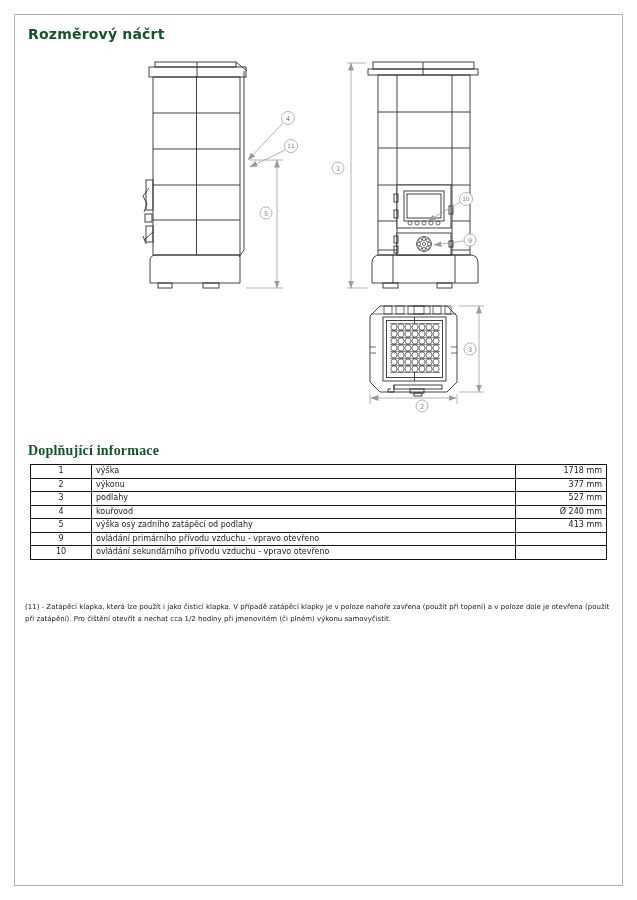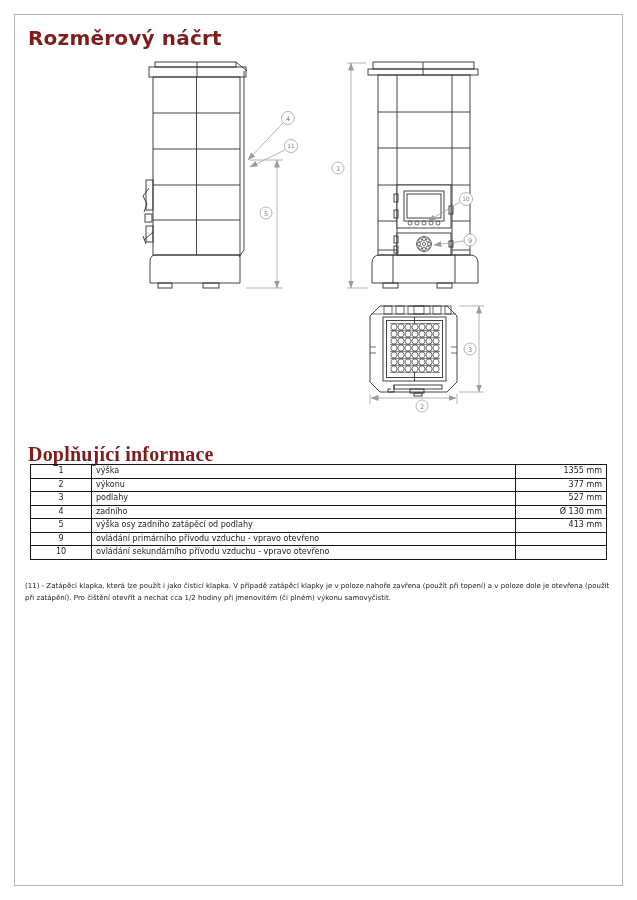--- a/index.html
+++ b/index.html
@@ -13,7 +13,7 @@
     border:1px solid #b3b3b3; pointer-events:none;
   }
   .section-title {
-    position:absolute; margin:0; font-size:20px; font-weight:bold; color:#7f1d1d;
+    position:absolute; margin:0; font-size:14px; font-weight:bold; color:#14532d;
     letter-spacing:0.2px;
   }
   #title-1 { left:28px; top:26px; }

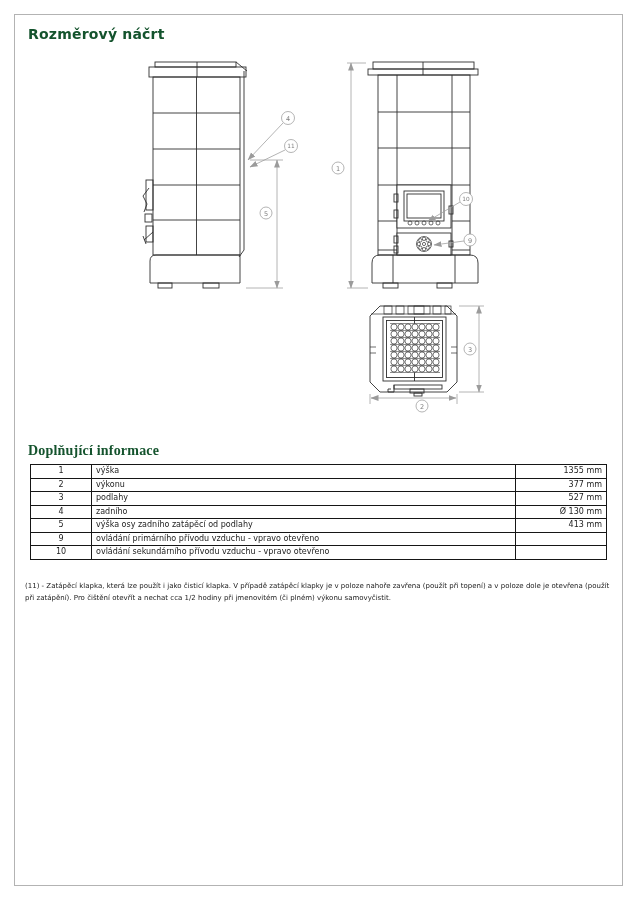--- a/index.html
+++ b/index.html
@@ -293,7 +293,7 @@
     <tr>
       <td class="col-num">1</td>
       <td class="col-label">výška</td>
-      <td class="col-val">1355 mm</td>
+      <td class="col-val">1718 mm</td>
     </tr>
     <tr>
       <td class="col-num">2</td>

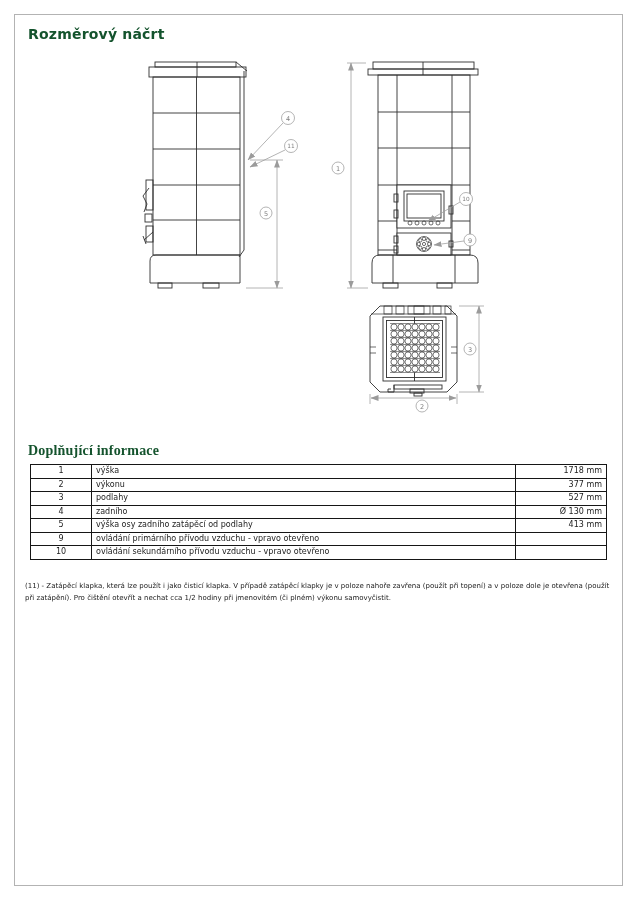--- a/index.html
+++ b/index.html
@@ -307,7 +307,7 @@
     </tr>
     <tr>
       <td class="col-num">4</td>
-      <td class="col-label">zadního</td>
+      <td class="col-label">kouřovod</td>
       <td class="col-val">Ø 130 mm</td>
     </tr>
     <tr>

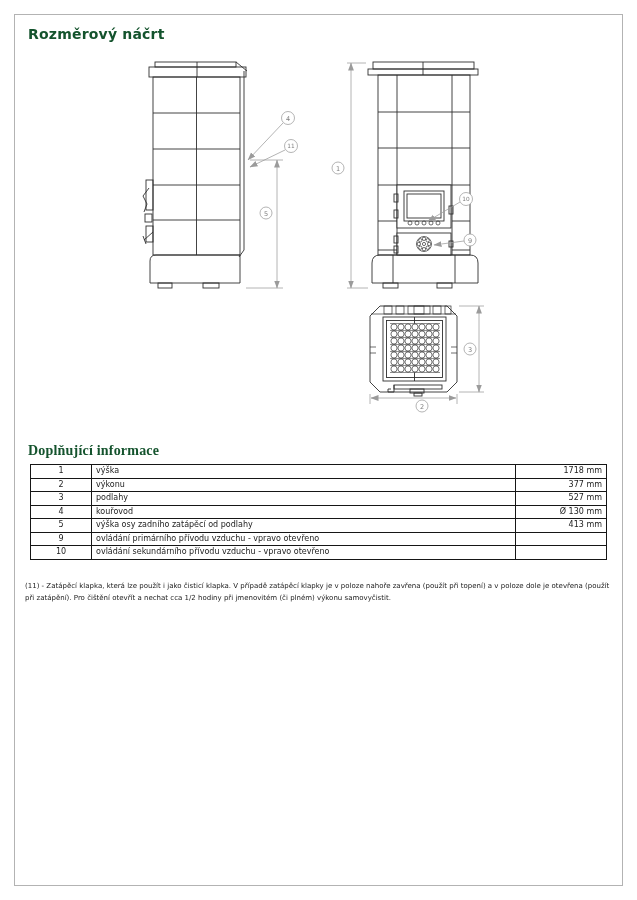--- a/index.html
+++ b/index.html
@@ -308,7 +308,7 @@
     <tr>
       <td class="col-num">4</td>
       <td class="col-label">kouřovod</td>
-      <td class="col-val">Ø 130 mm</td>
+      <td class="col-val">Ø 240 mm</td>
     </tr>
     <tr>
       <td class="col-num">5</td>

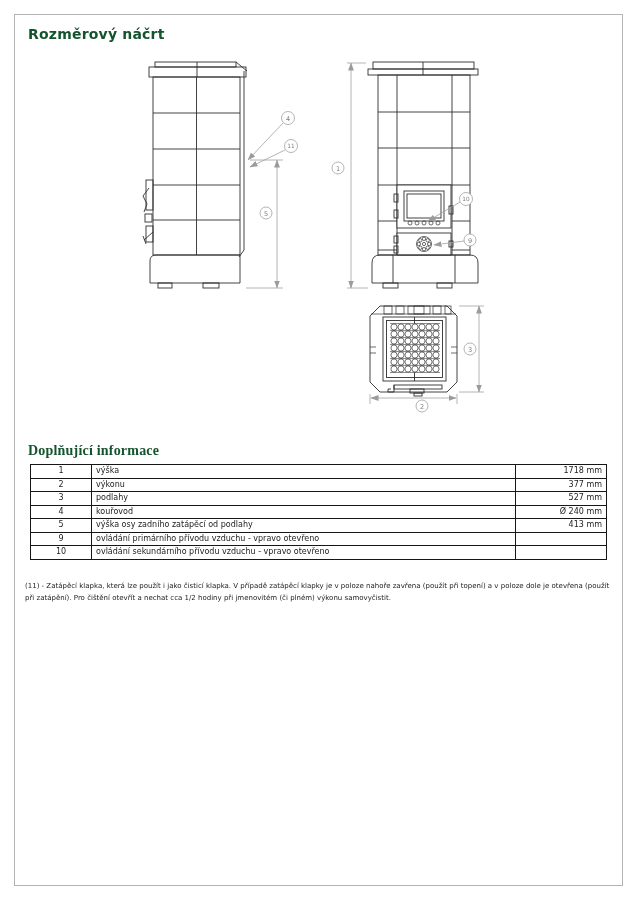--- a/index.html
+++ b/index.html
@@ -31,7 +31,7 @@
   .info-table td.col-num { width:52px; text-align:center; }
   .info-table td.col-val { width:82px; text-align:right; border-left:1px solid #bdbdbd; }
   .footnote {
-    position:absolute; left:25px; top:574px; width:590px;
+    position:absolute; left:25px; top:595px; width:590px;
     font-size:7px; line-height:1.7; color:#1a1a1a;
   }
   text.callout-num {

